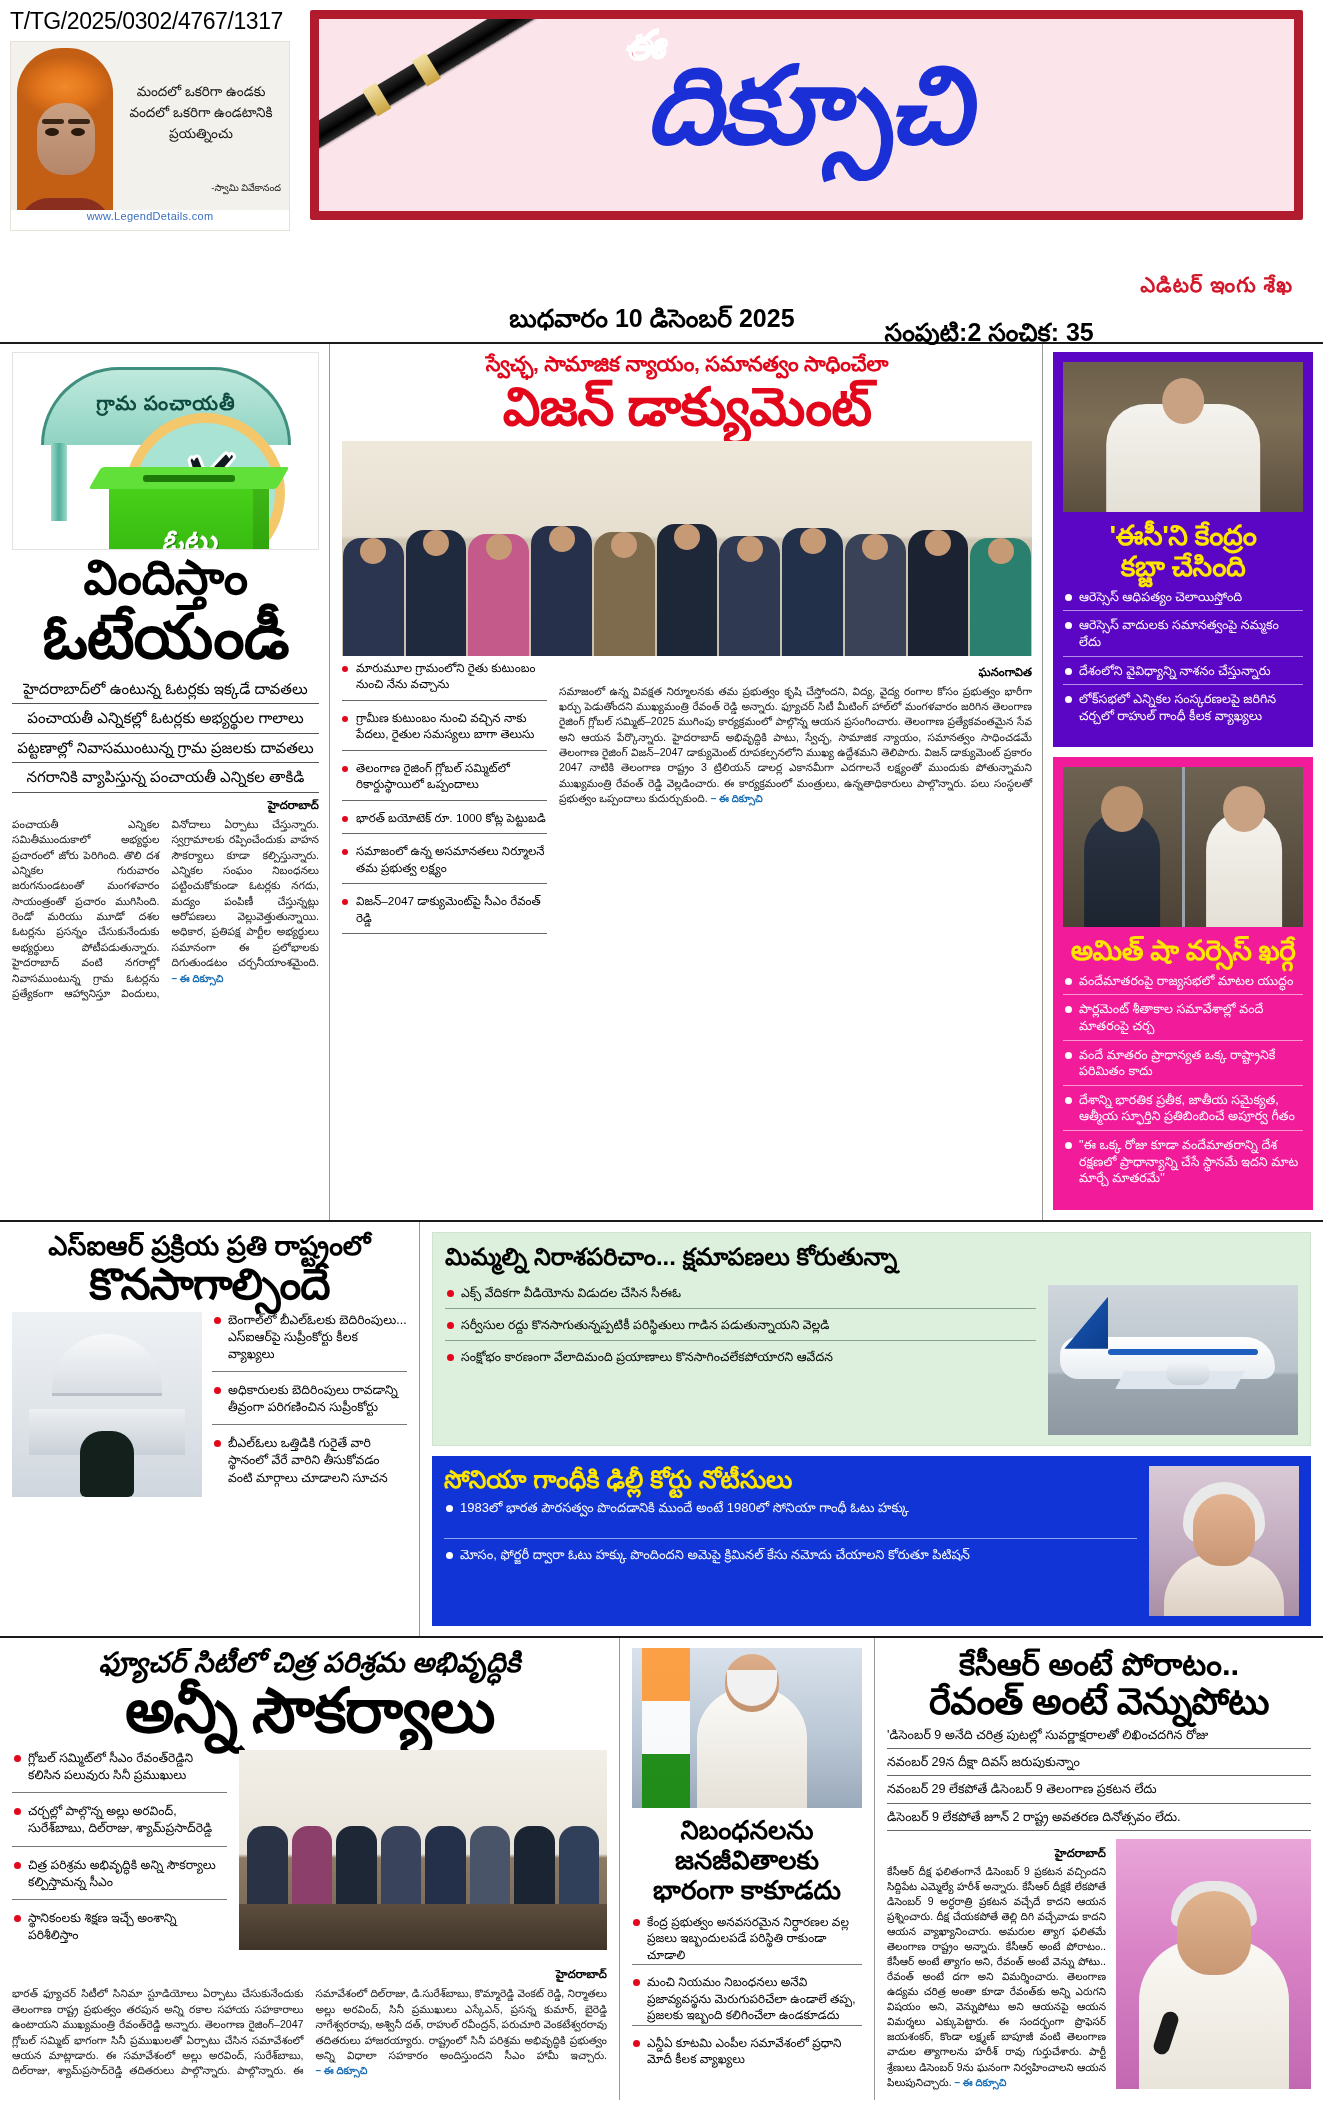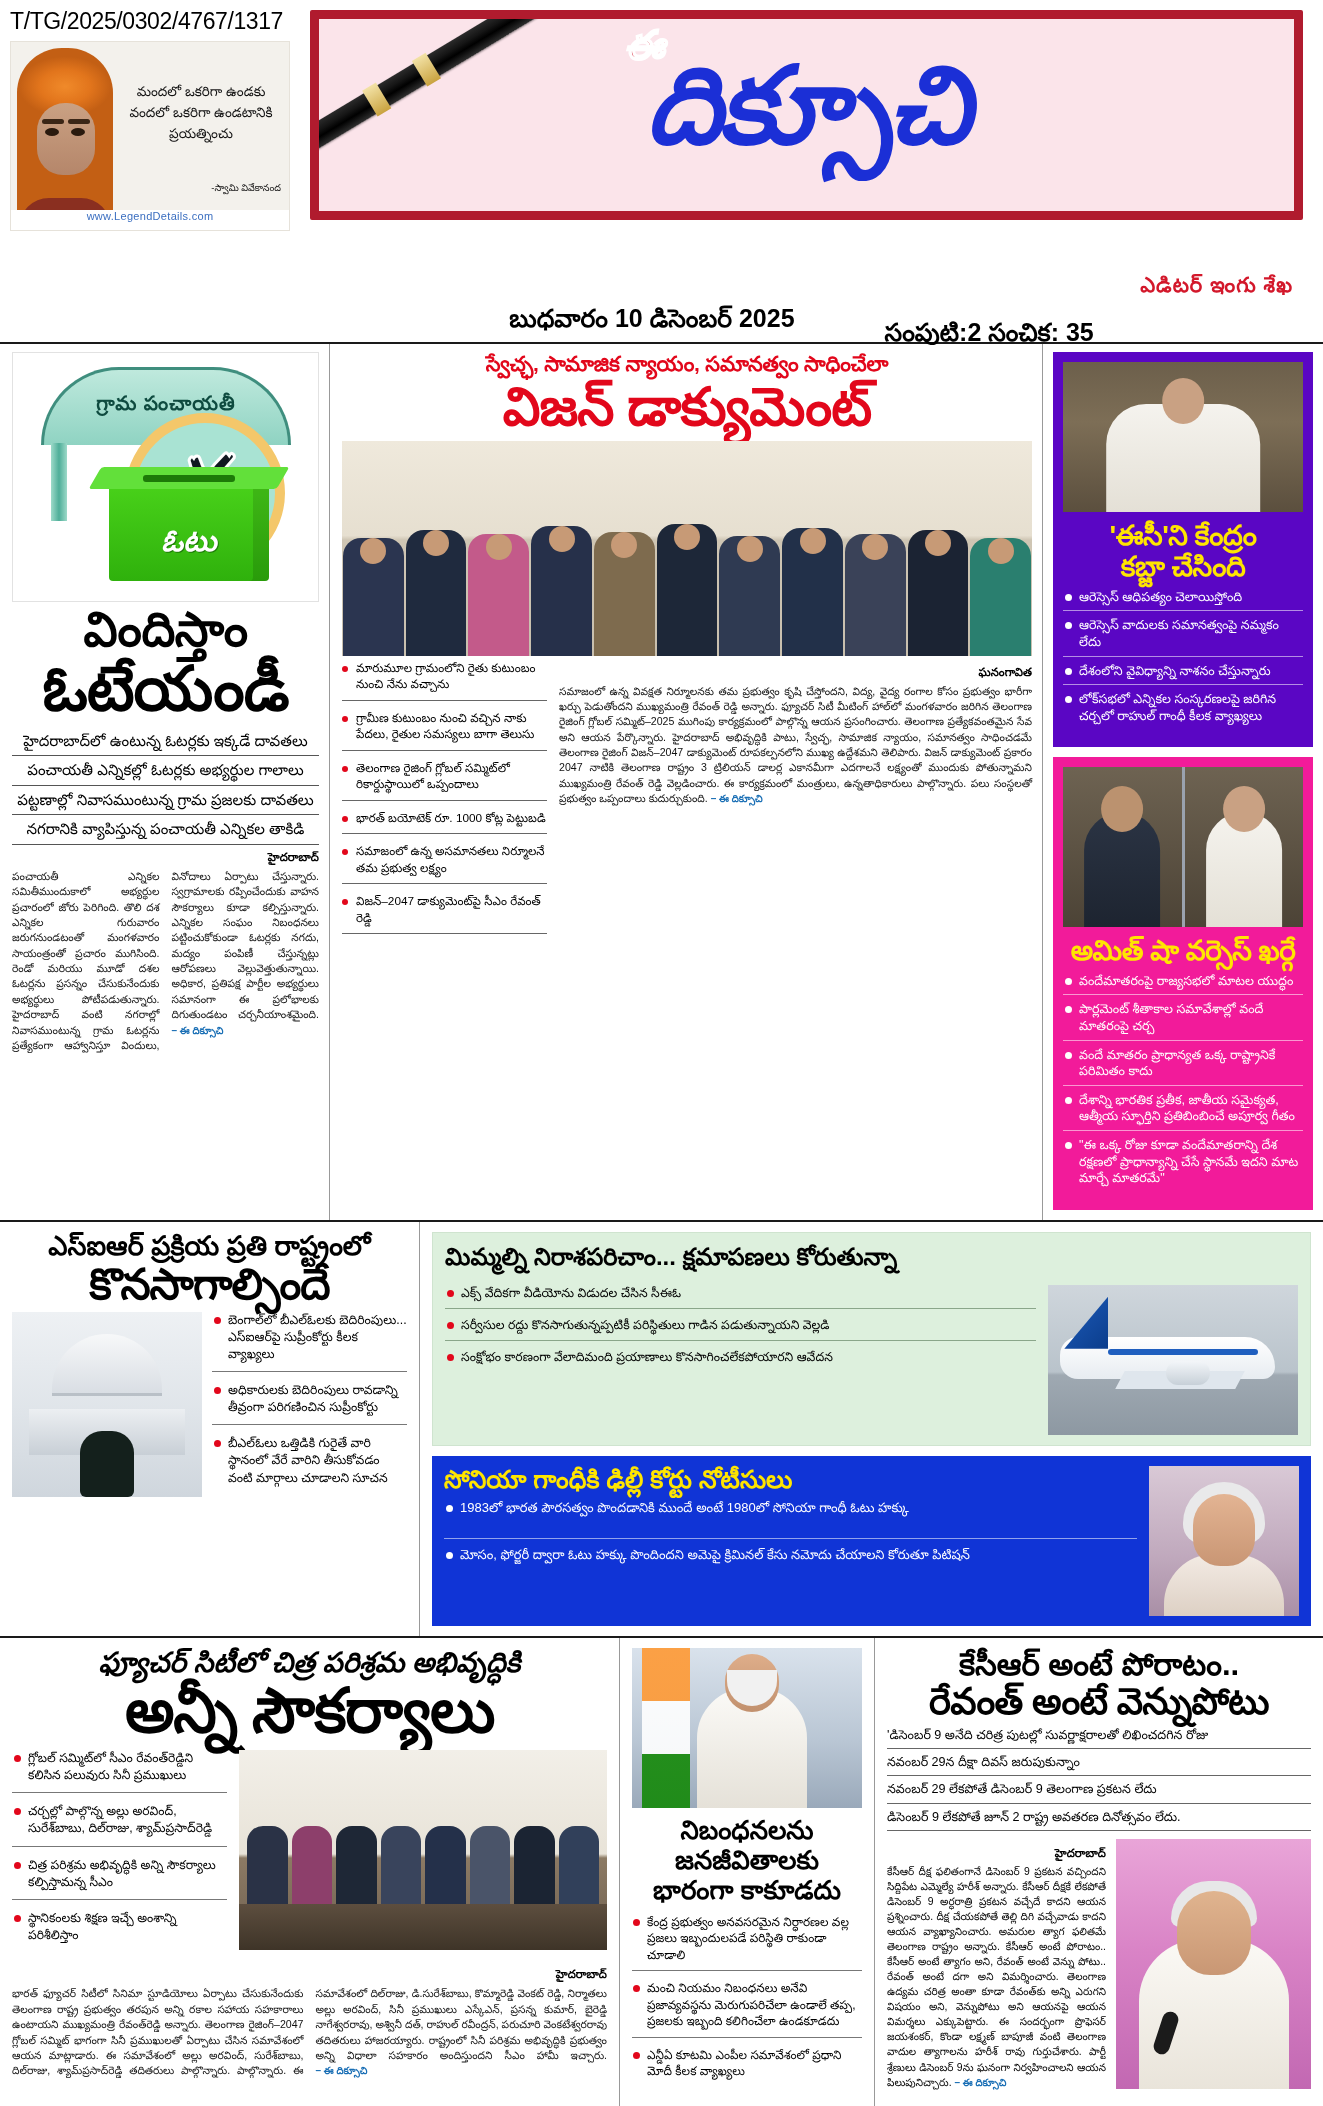--- a/index.html
+++ b/index.html
@@ -161,7 +161,7 @@
   
   .panch-art {
     position: relative;
-    height: 250px;
+    height: 198px;
     background: #fff;
     border: 1px solid #e2e2e2;
     overflow: hidden;

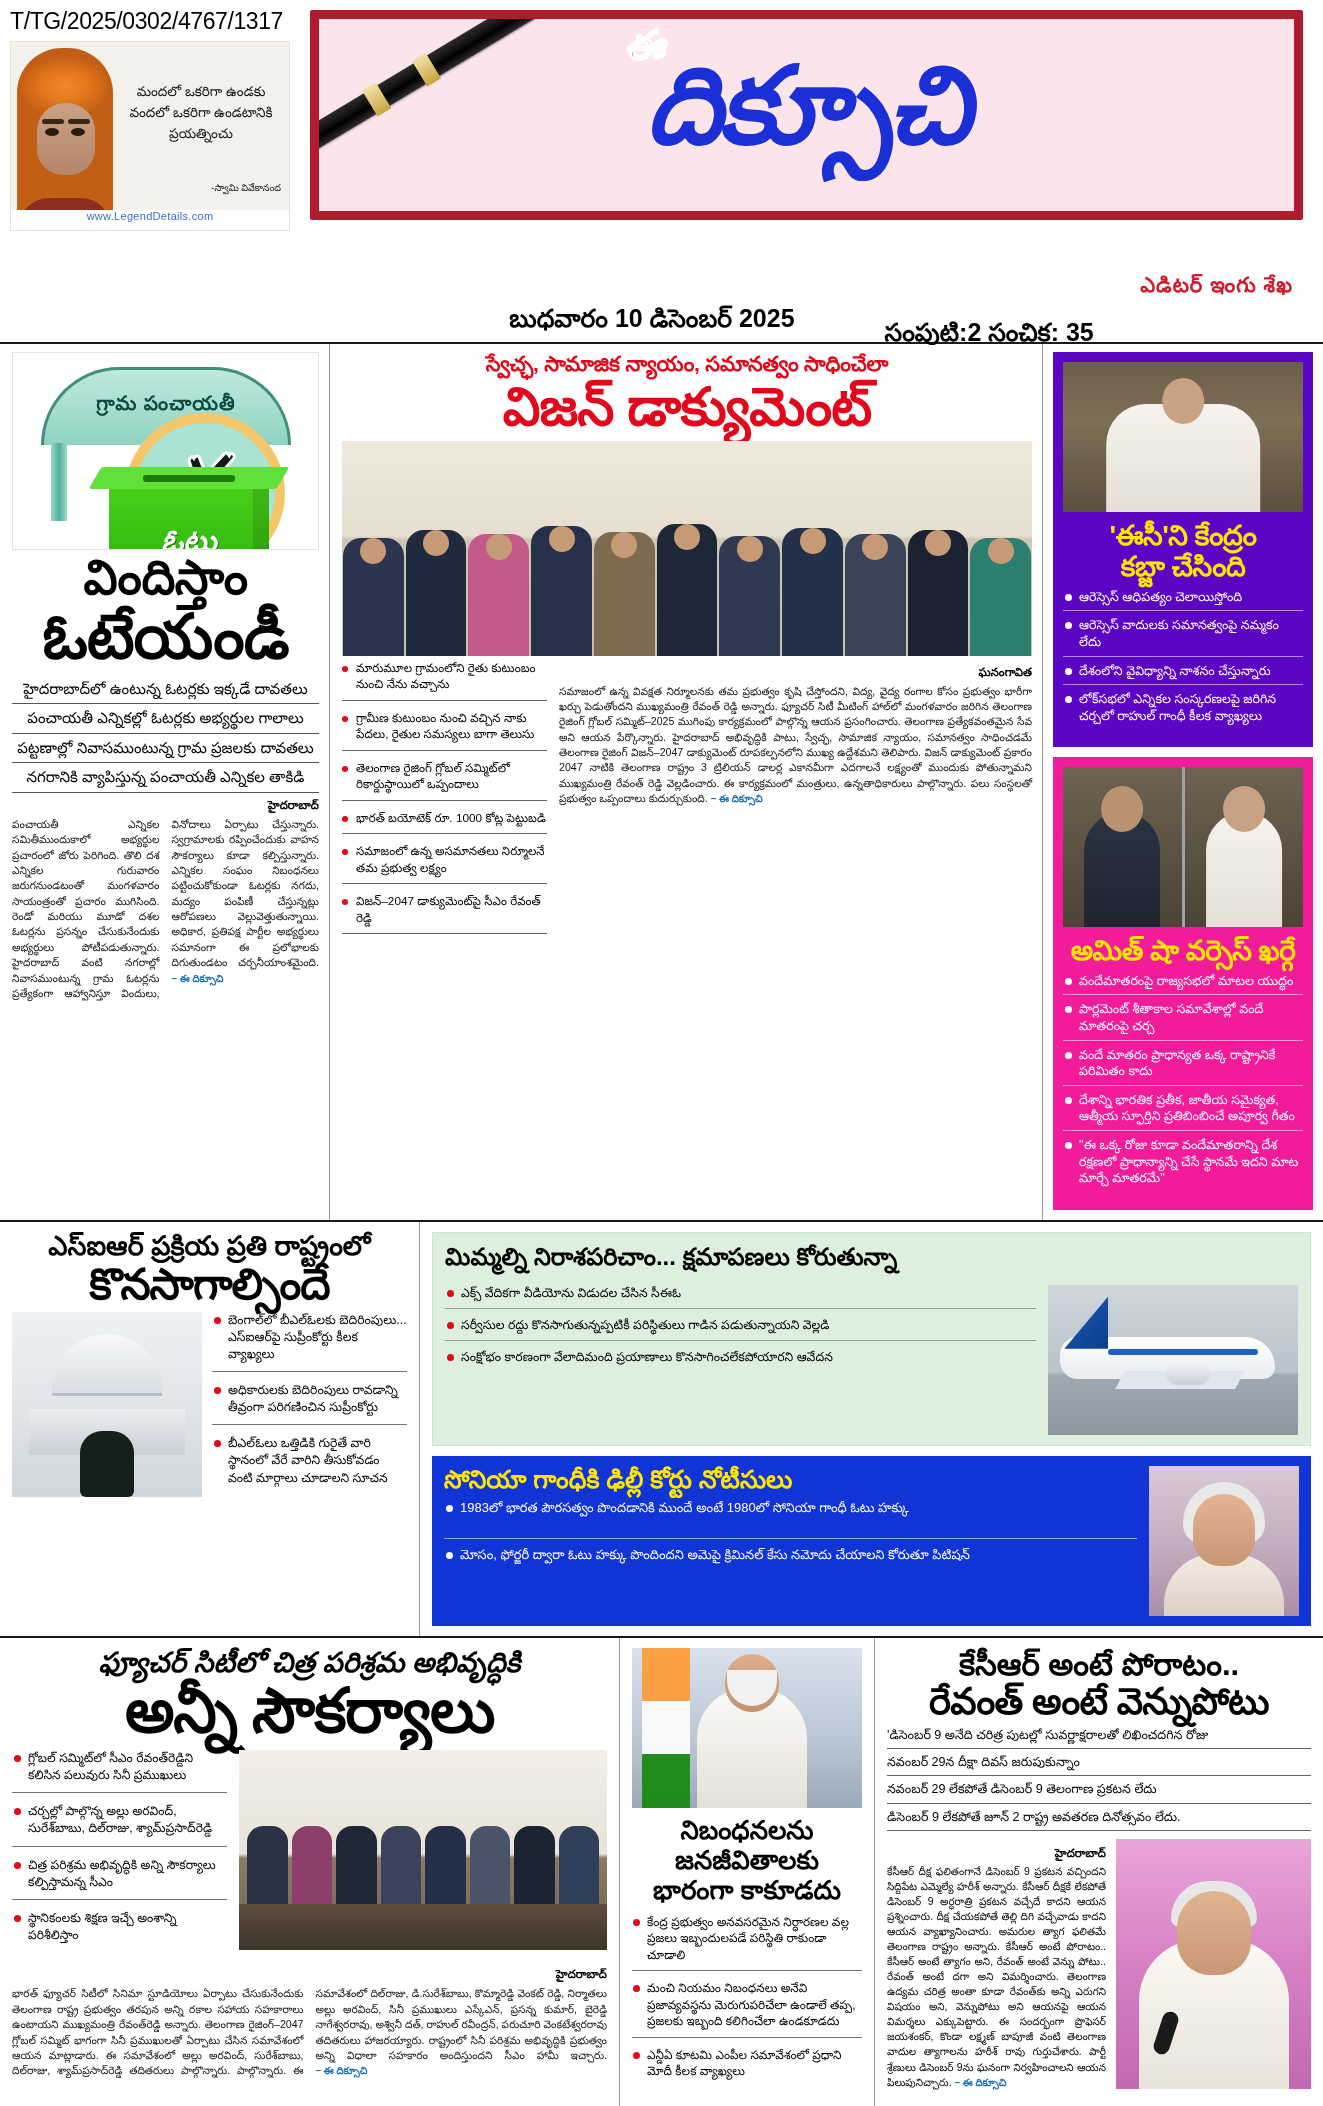--- a/index.html
+++ b/index.html
@@ -501,7 +501,7 @@
   .botmid-bullets li {
     list-style:none; position:relative; padding-left:15px;
     font-size:12px; line-height:1.38; margin-bottom:9px;
-    padding-bottom:7px; border-bottom:1px solid #777;
+    padding-bottom:1px; border-bottom:1px solid #777;
   }
   .botmid-bullets li::before{
     content:"";position:absolute;left:1px;top:5px;width:7px;height:7px;border-radius:50%;background:#e2071b;

